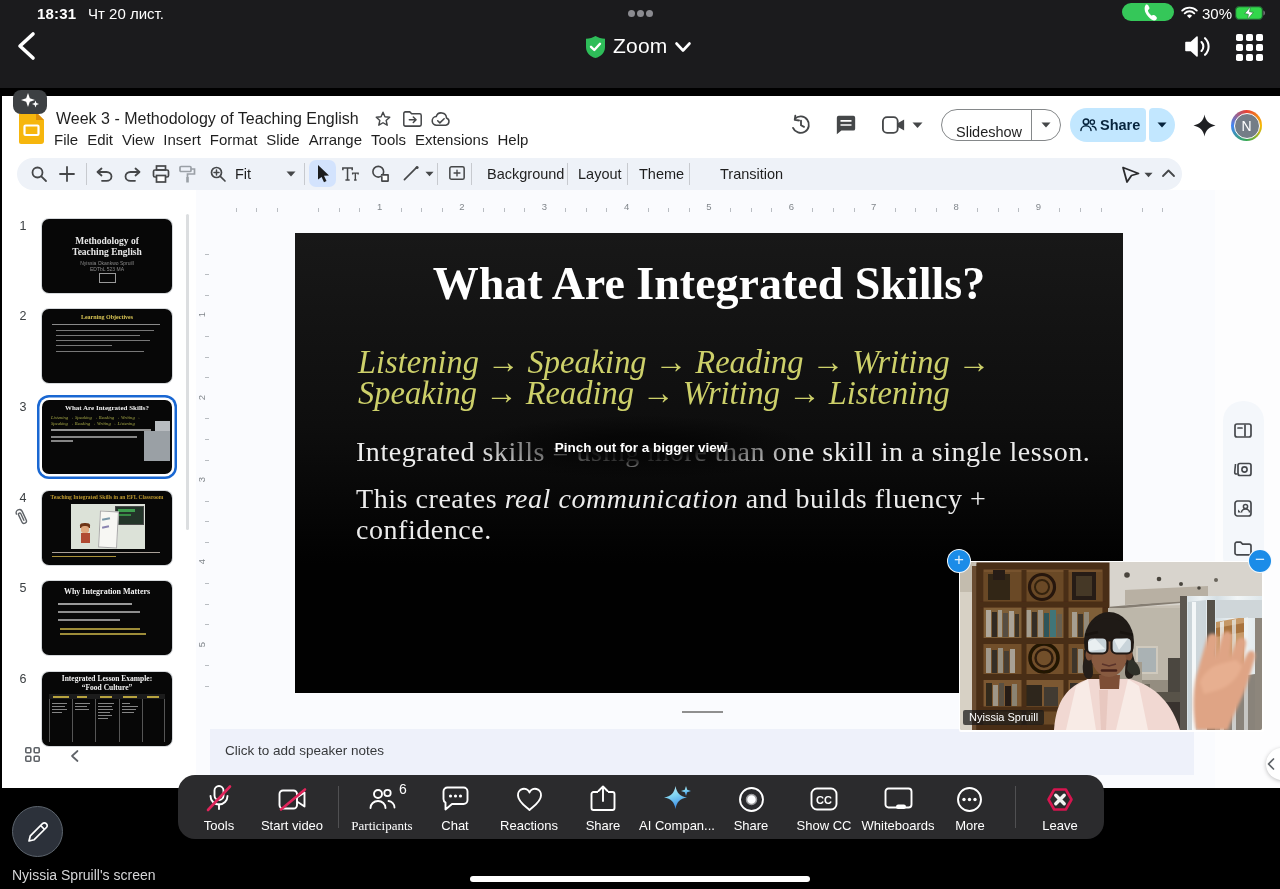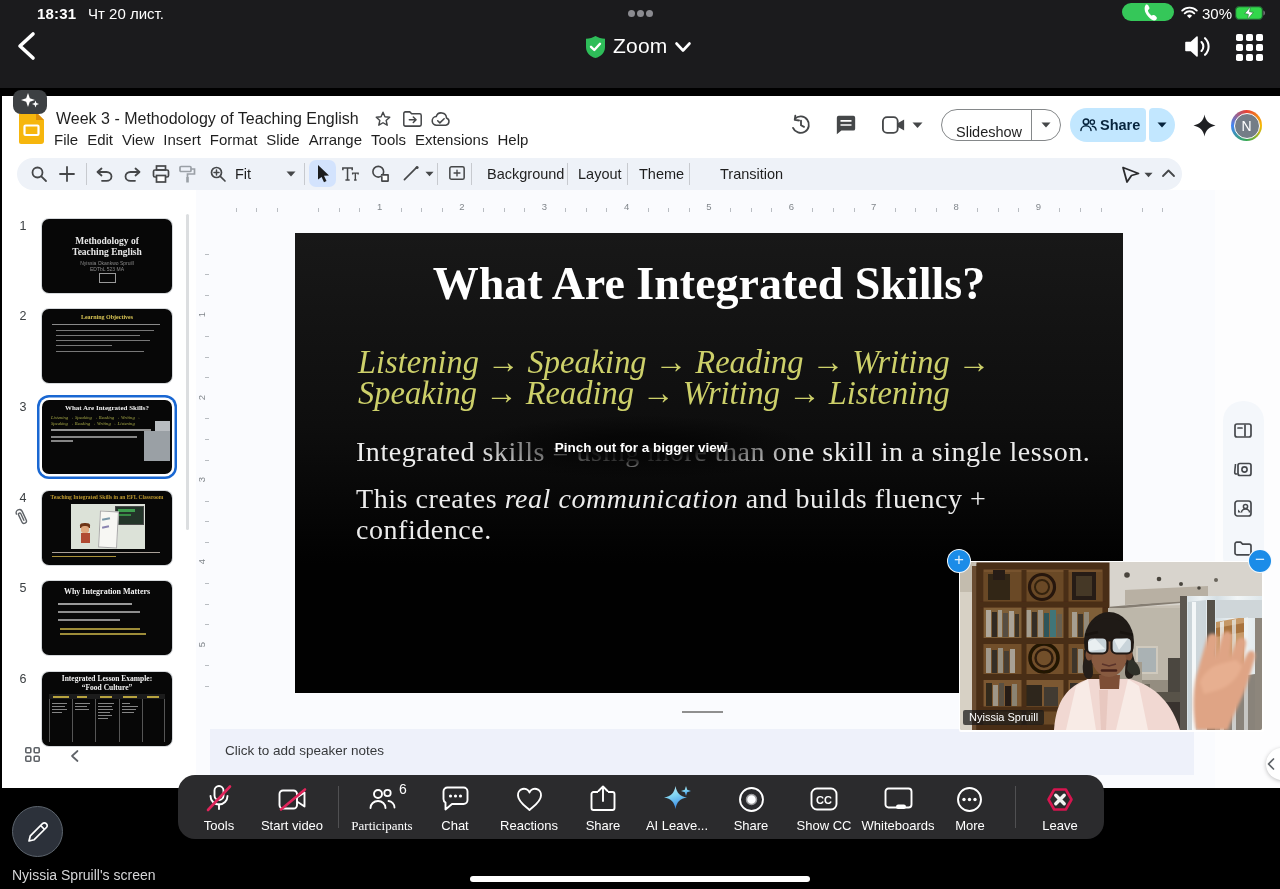--- a/index.html
+++ b/index.html
@@ -483,7 +483,7 @@
 <div class="abs zlabel" style="left:400px;">Chat</div>
 <div class="abs zlabel" style="left:474px;">Reactions</div>
 <div class="abs zlabel" style="left:548px;">Share</div>
-<div class="abs zlabel" style="left:622px;">AI Leave...</div>
+<div class="abs zlabel" style="left:622px;">AI Compan...</div>
 <div class="abs zlabel" style="left:696px;">Share</div>
 <div class="abs zlabel" style="left:769px;">Show CC</div>
 <div class="abs zlabel" style="left:843px;">Whiteboards</div>

